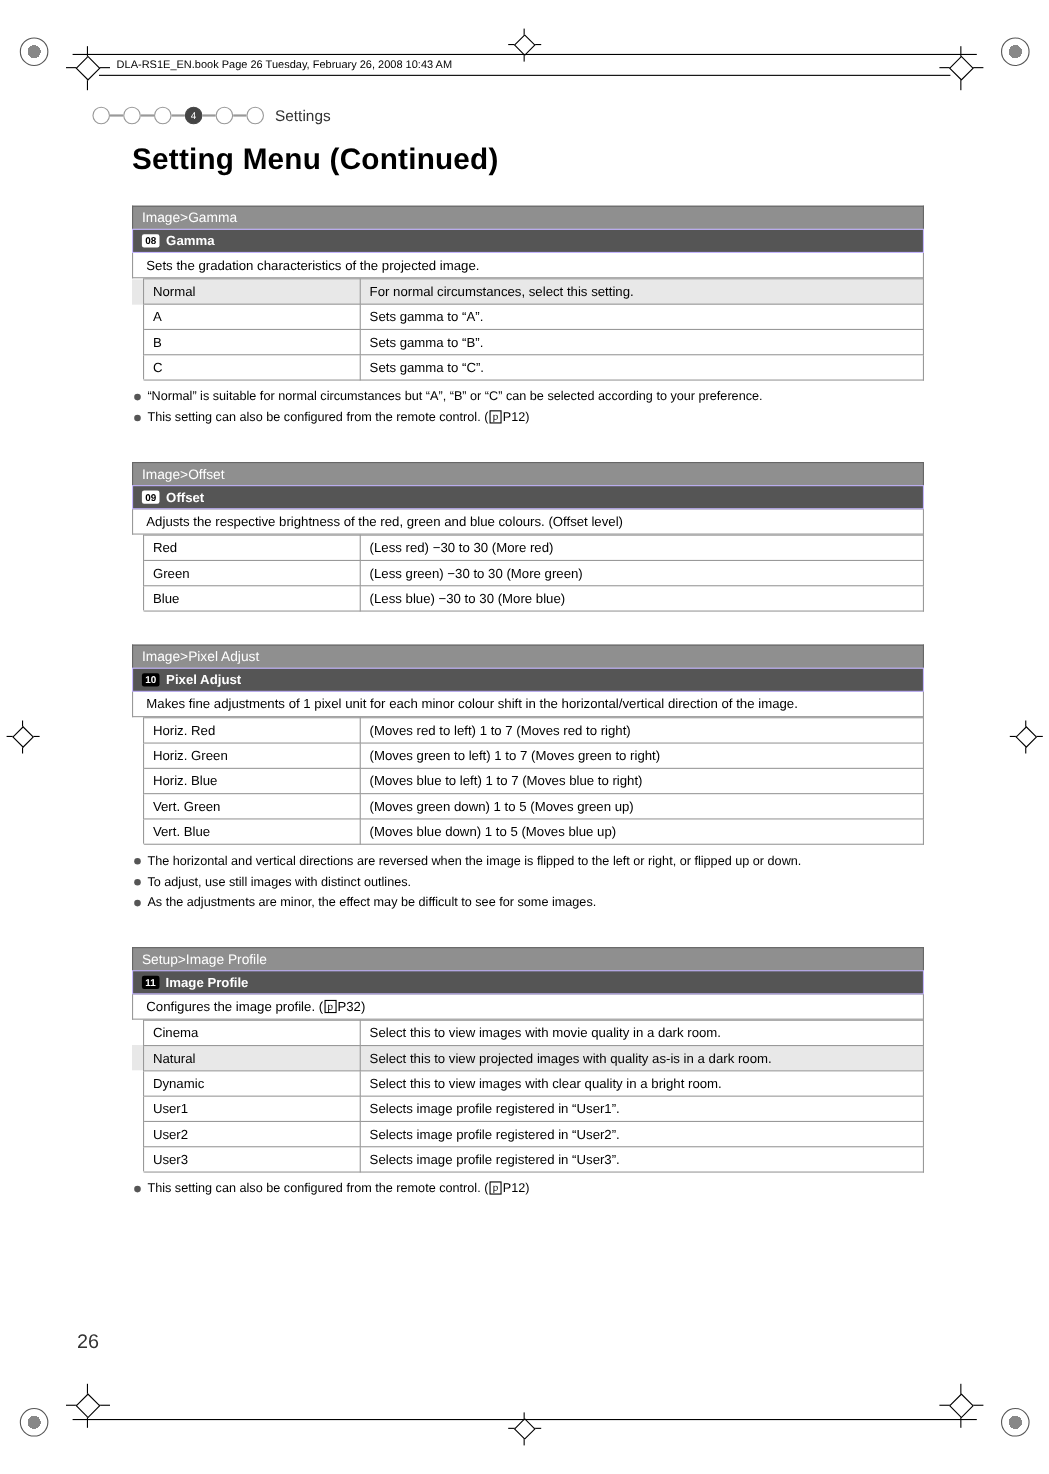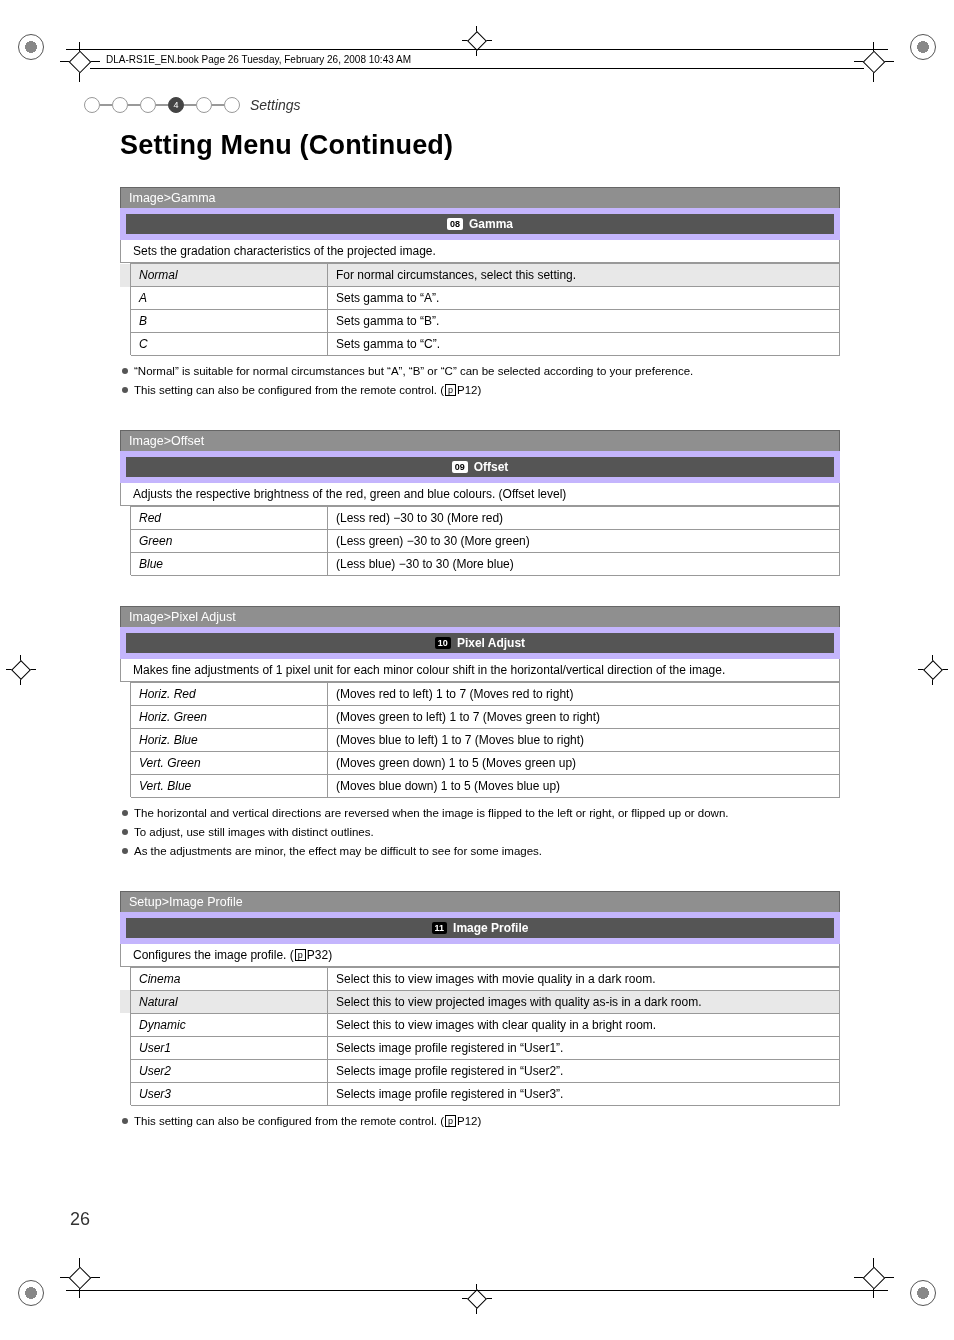--- a/index.html
+++ b/index.html
@@ -81,7 +81,7 @@
   .stepper .link{width:12px;height:1.5px;background:#999;}
   .stepper .dot.active{background:#444;border-color:#444; color:#fff; font-size:9px; text-align:center; line-height:14px;}
   .stepper-label{
-    margin-left:10px; font-size:14px; color:#333;font-style:italic;
+    margin-left:10px; font-size:14px; color:#333;
   }
 
   .content {

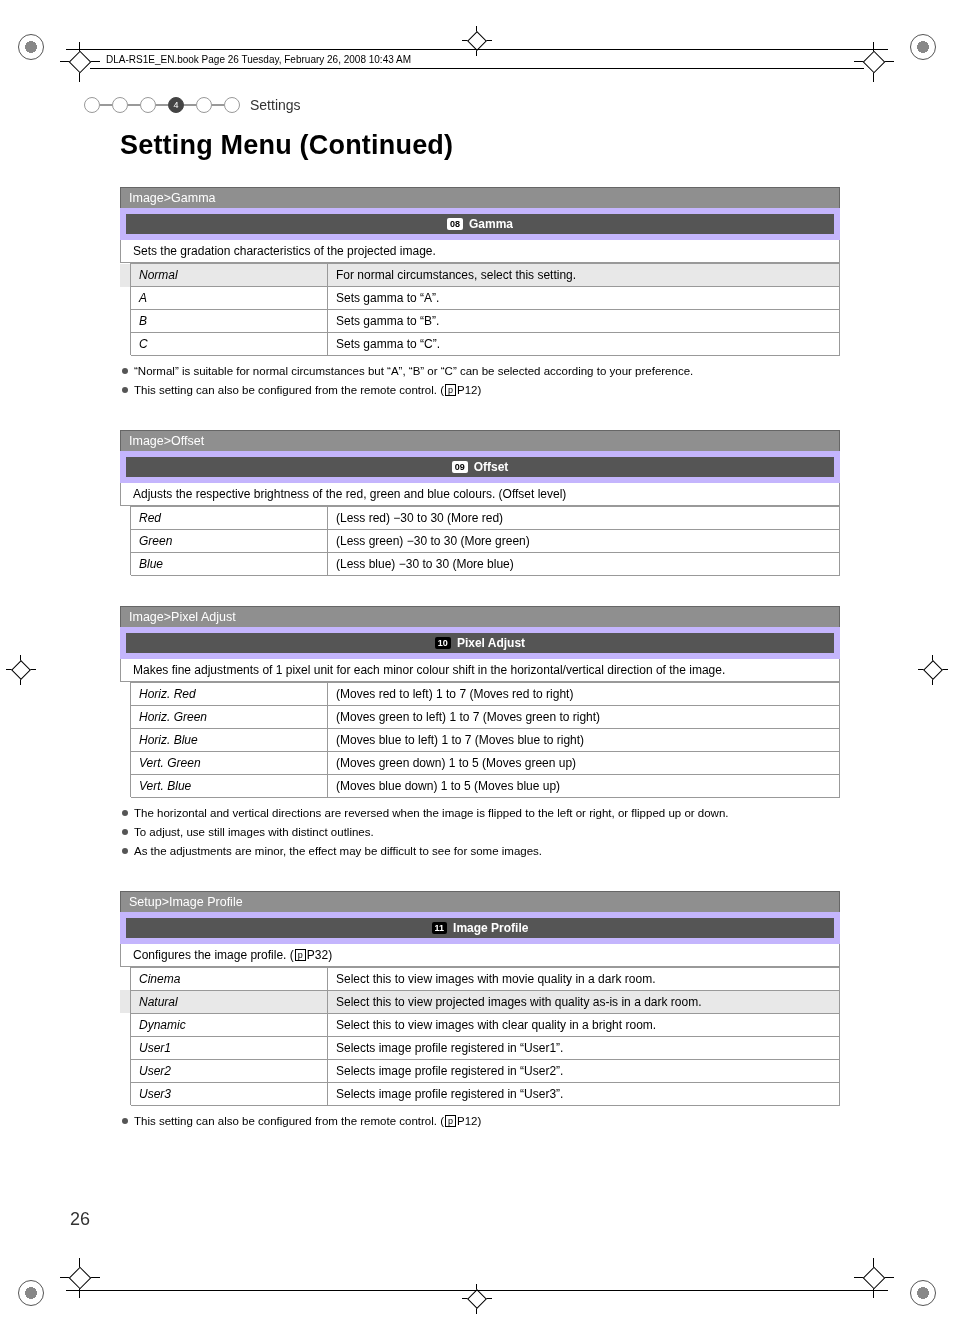--- a/index.html
+++ b/index.html
@@ -113,11 +113,10 @@
     font-weight:bold;
     padding:3px 8px;
     font-size:12px;
-    border:6px solid #c4b5fd;
+    border:1px solid #c4b5fd;
     display:flex;
     align-items:center;
     gap:6px;
-    justify-content:center;
   }
   .num-badge{
     display:inline-block;

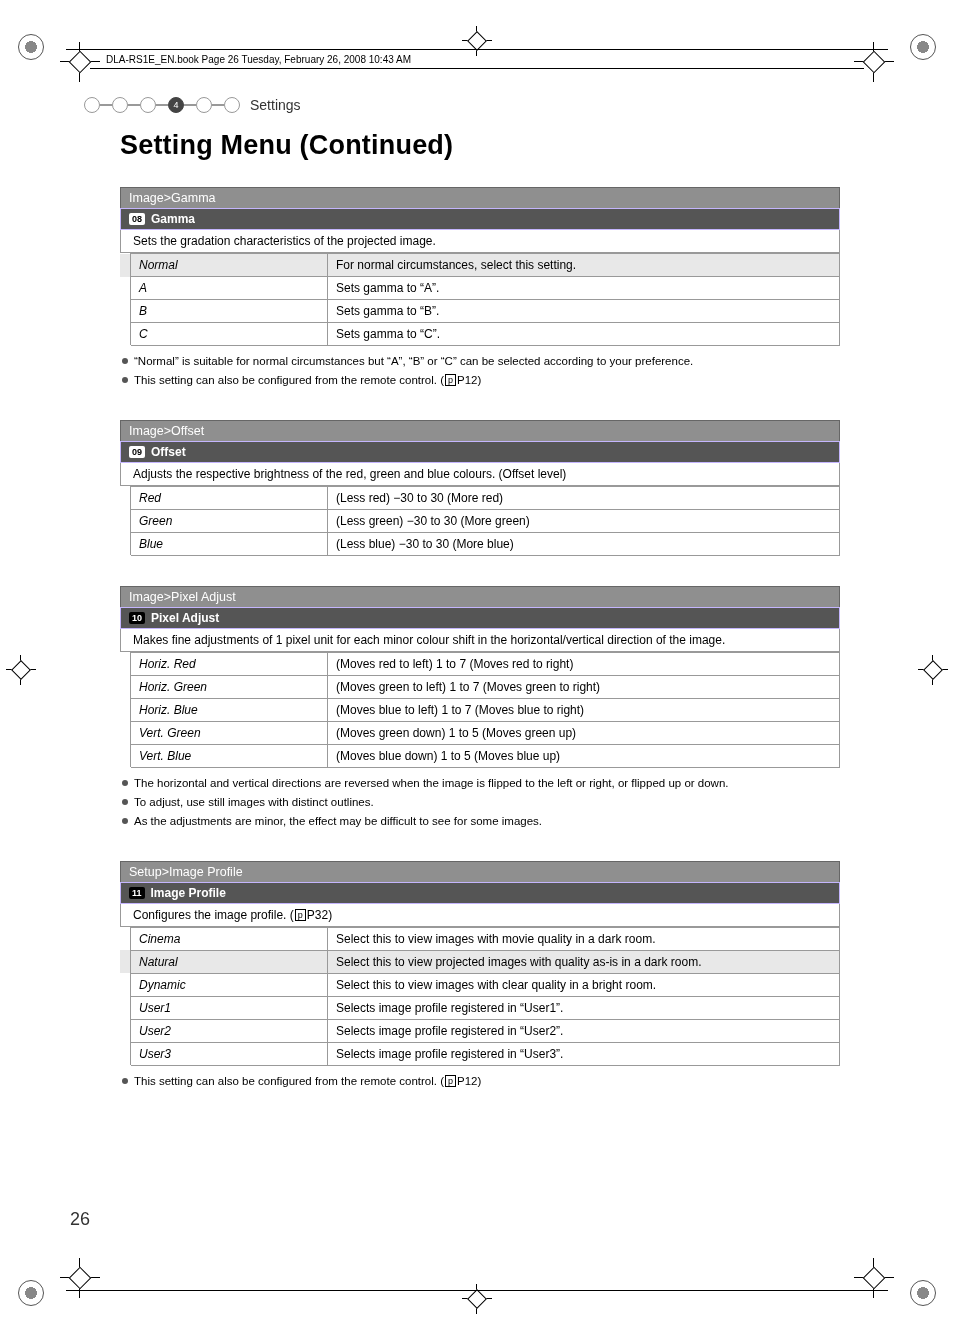--- a/index.html
+++ b/index.html
@@ -156,7 +156,7 @@
     padding:0;
   }
   table.opts tr:last-child td.spacer{border-bottom:1px solid #fff;}
-  table.opts td.name{ width:180px;font-style:italic; }
+  table.opts td.name{ width:180px; }
   table.opts tr.hl td{ background:#e8e8e8; }
 
   ul.notes{

